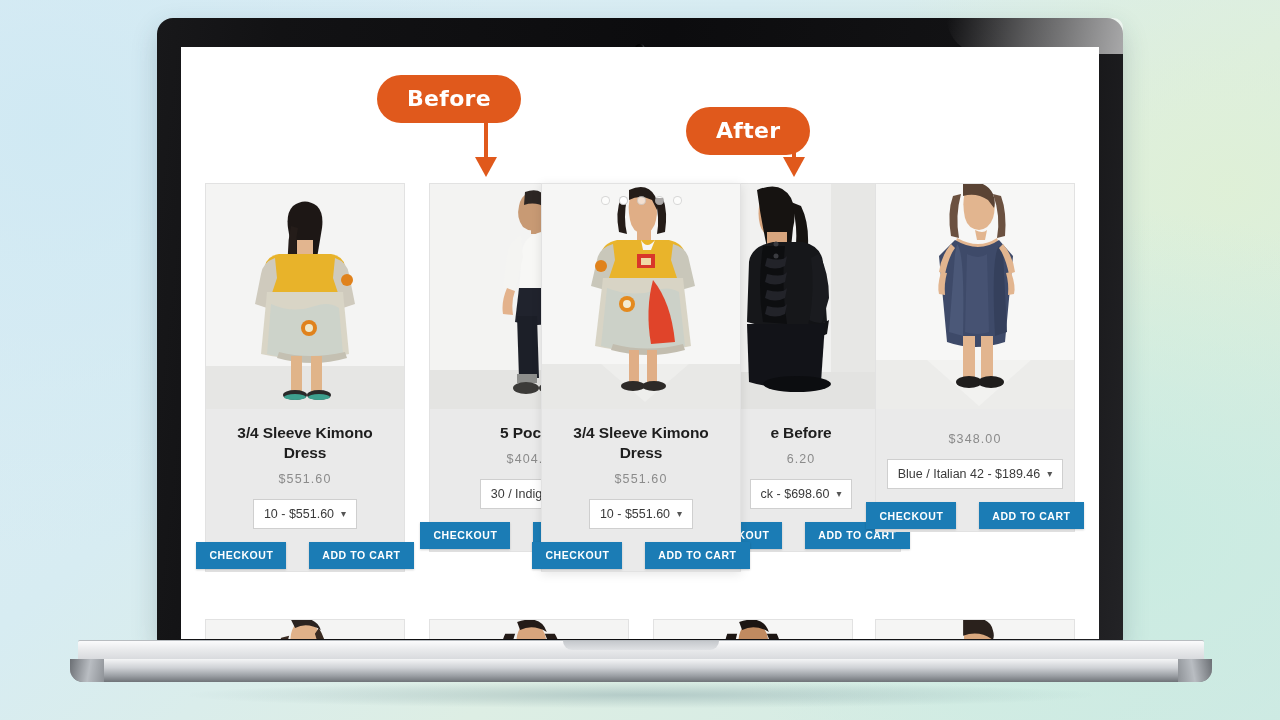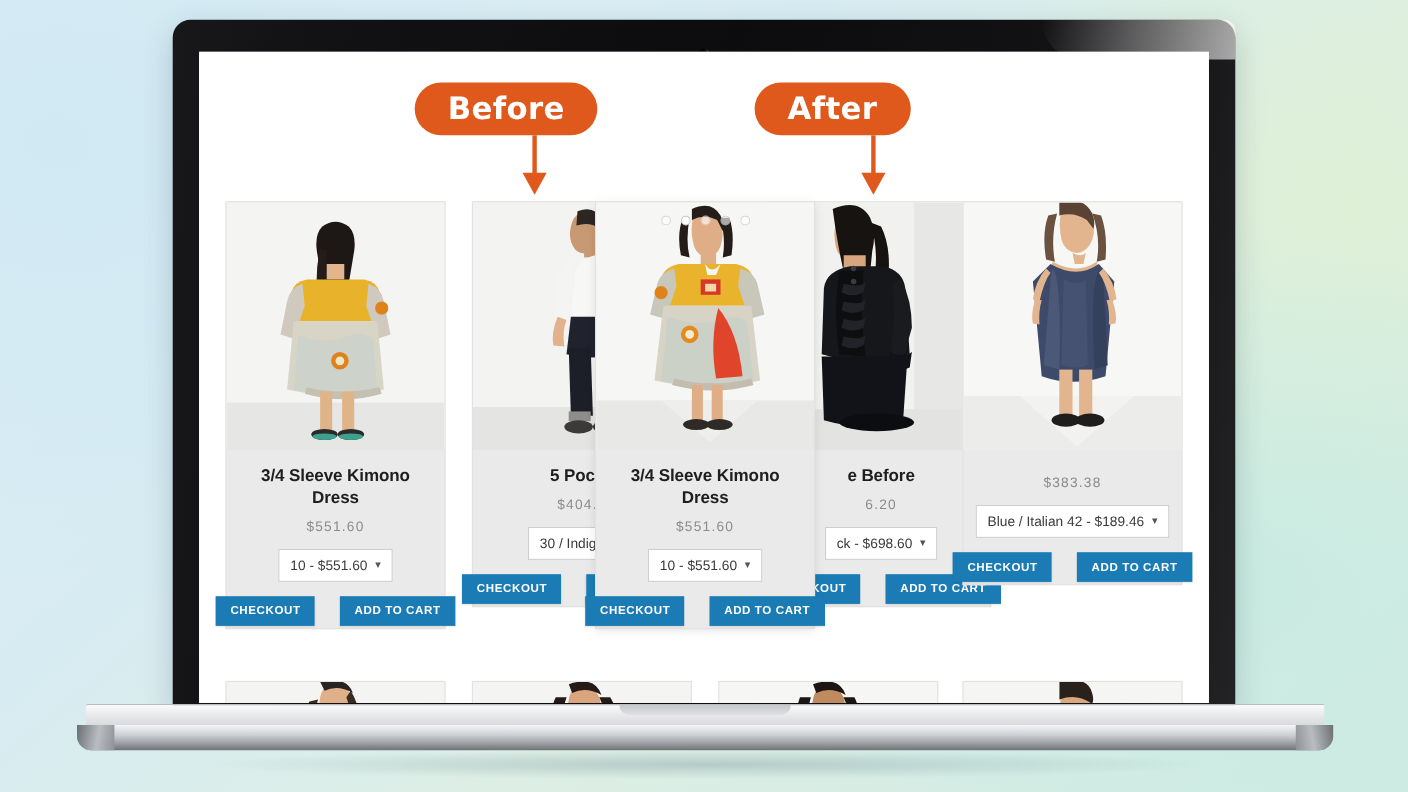--- a/index.html
+++ b/index.html
@@ -80,7 +80,7 @@
     position:absolute; top:28px;
     background:#e0591c; color:#fff; border-radius:30px;
     height:48px; line-height:48px;
-    font-size:28px; font-weight:bold; letter-spacing:0.3px;
+    font-size:22px; font-weight:bold; letter-spacing:0.3px;
     text-align:center; padding:0 30px;
     font-family:"DejaVu Sans", sans-serif;
   }

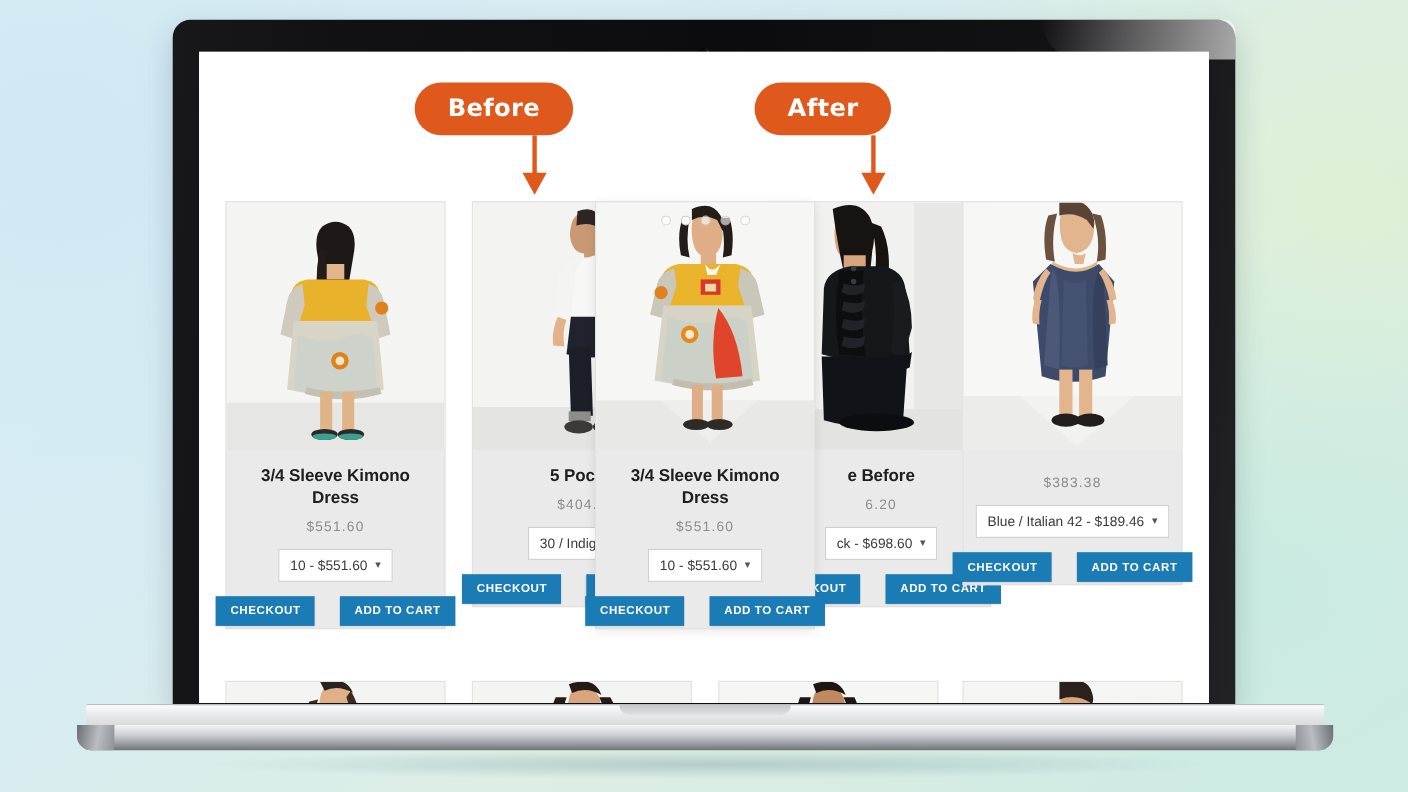--- a/index.html
+++ b/index.html
@@ -85,7 +85,7 @@
     font-family:"DejaVu Sans", sans-serif;
   }
   .badge.before { left:196px; }
-  .badge.after  { left:505px; }
+  .badge.after  { left:505px;margin-top:32px; }
 
   .arrow { position:absolute; top:76px; width:26px; height:56px; }
   .arrow.before { left:292px; }

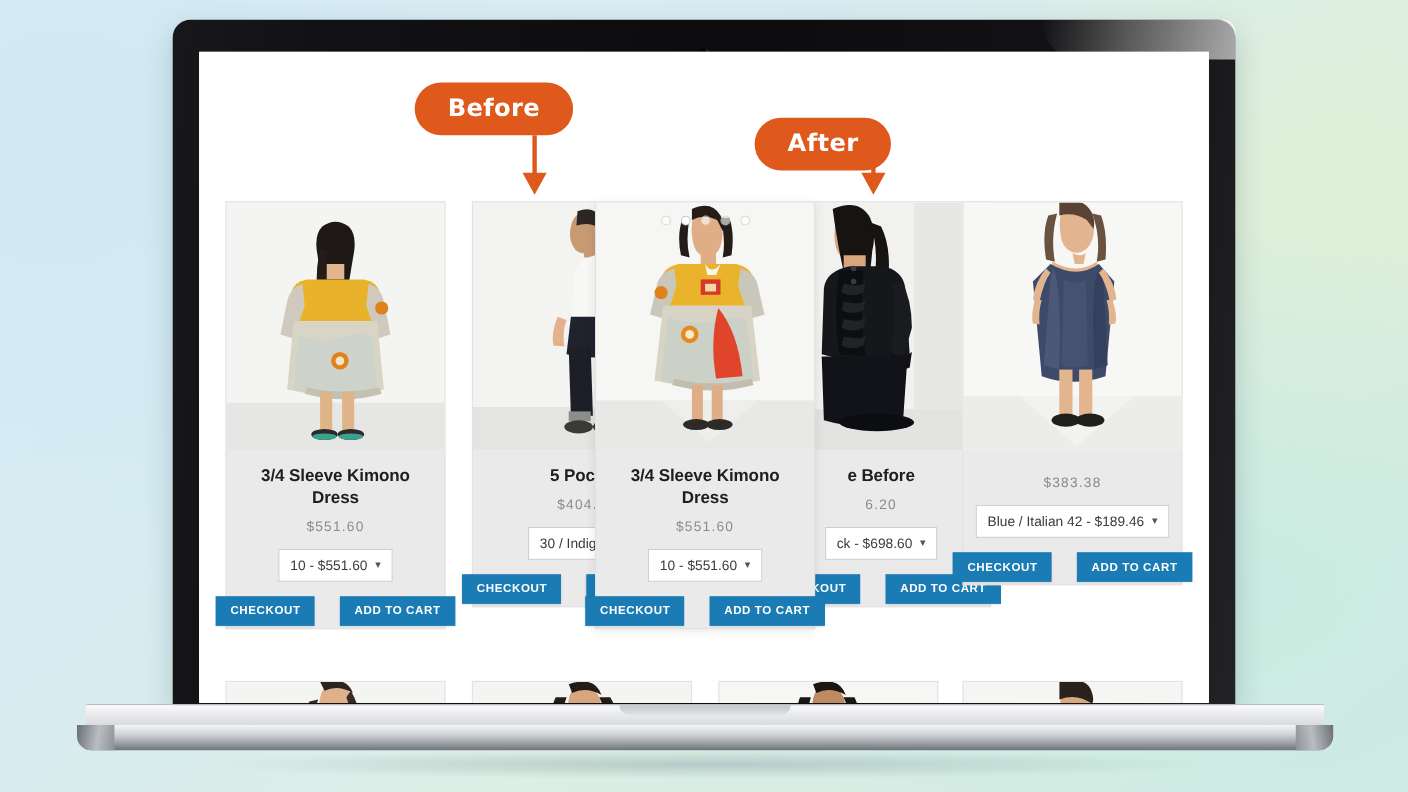--- a/index.html
+++ b/index.html
@@ -382,7 +382,7 @@
               </svg>
             </div>
             <div class="body">
-              <div class="price">$383.38</div>
+              <div class="price">$348.00</div>
               <div class="select">
                 <span>Blue / Italian 42 - $189.46</span>
                 <span class="chev">▾</span>

